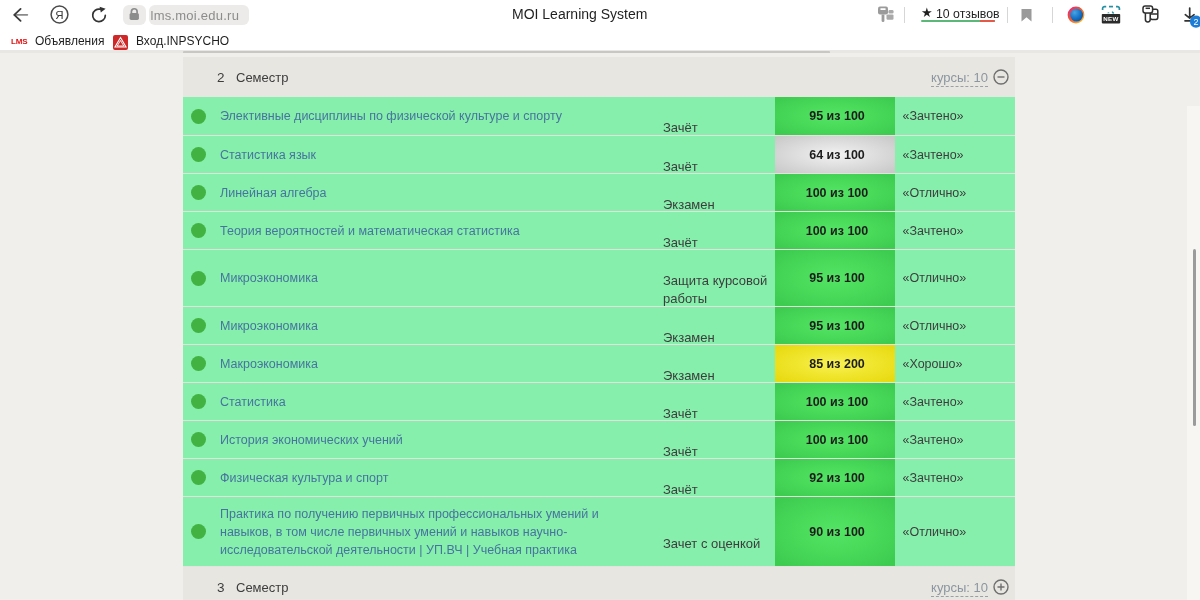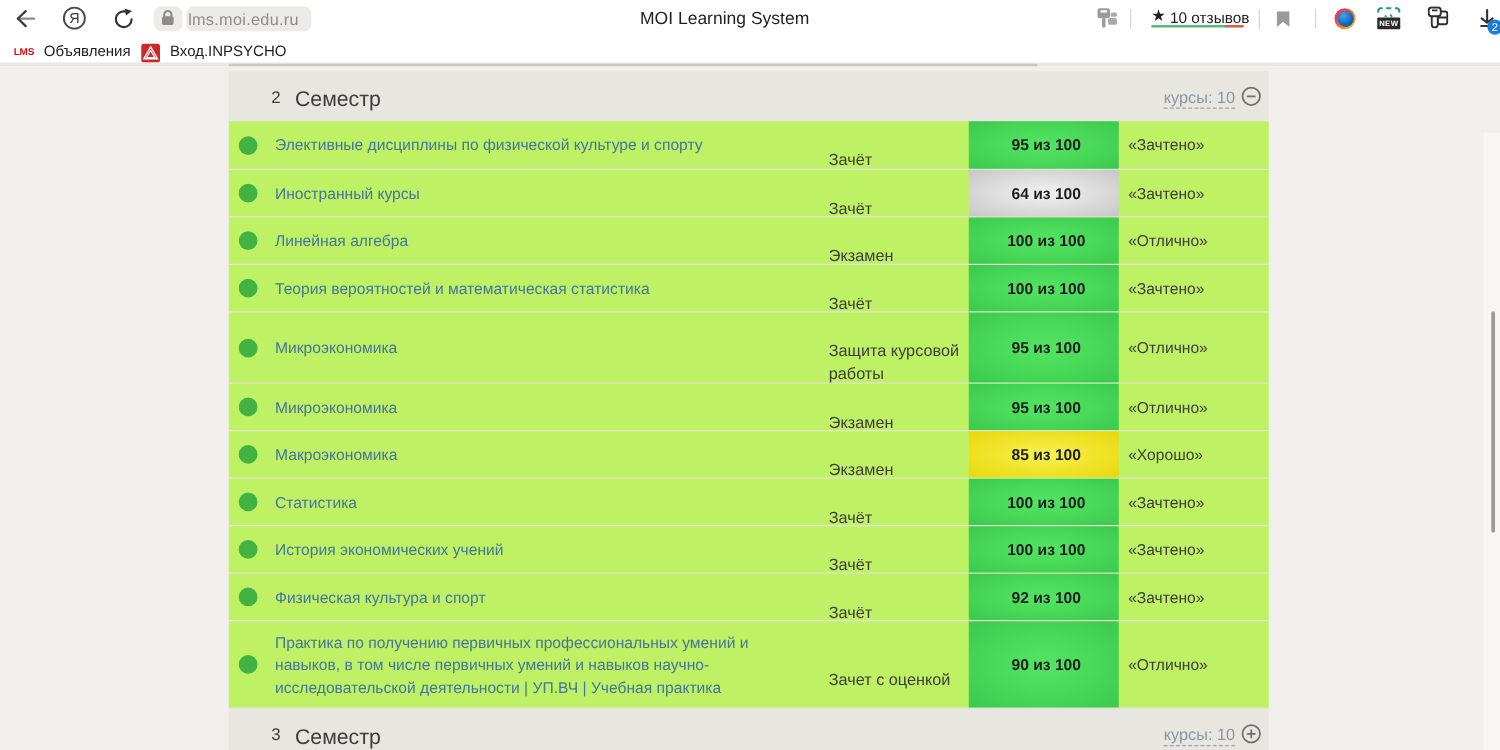--- a/index.html
+++ b/index.html
@@ -30,7 +30,7 @@
   #table { position:absolute; left:183px; top:4px; width:832px; }
   .shead { position:relative; width:832px; height:40px; background:#e8e6e1; }
   .shead .num { position:absolute; left:34px; top:13px; font-size:13.5px; color:#3d3d3d; }
-  .shead .word { position:absolute; left:53px; top:13px; font-size:17px; color:#3d3d3d; }
+  .shead .word { position:absolute; left:53px; top:13px; font-size:13px; color:#3d3d3d; }
   .shead .kursy { position:absolute; right:27px; top:13px; font-size:13px; color:#8b96a0;
       border-bottom:1px dashed #9aa0a6; padding-bottom:1px; }
   .shead svg.circ { position:absolute; right:6px; top:12px; }

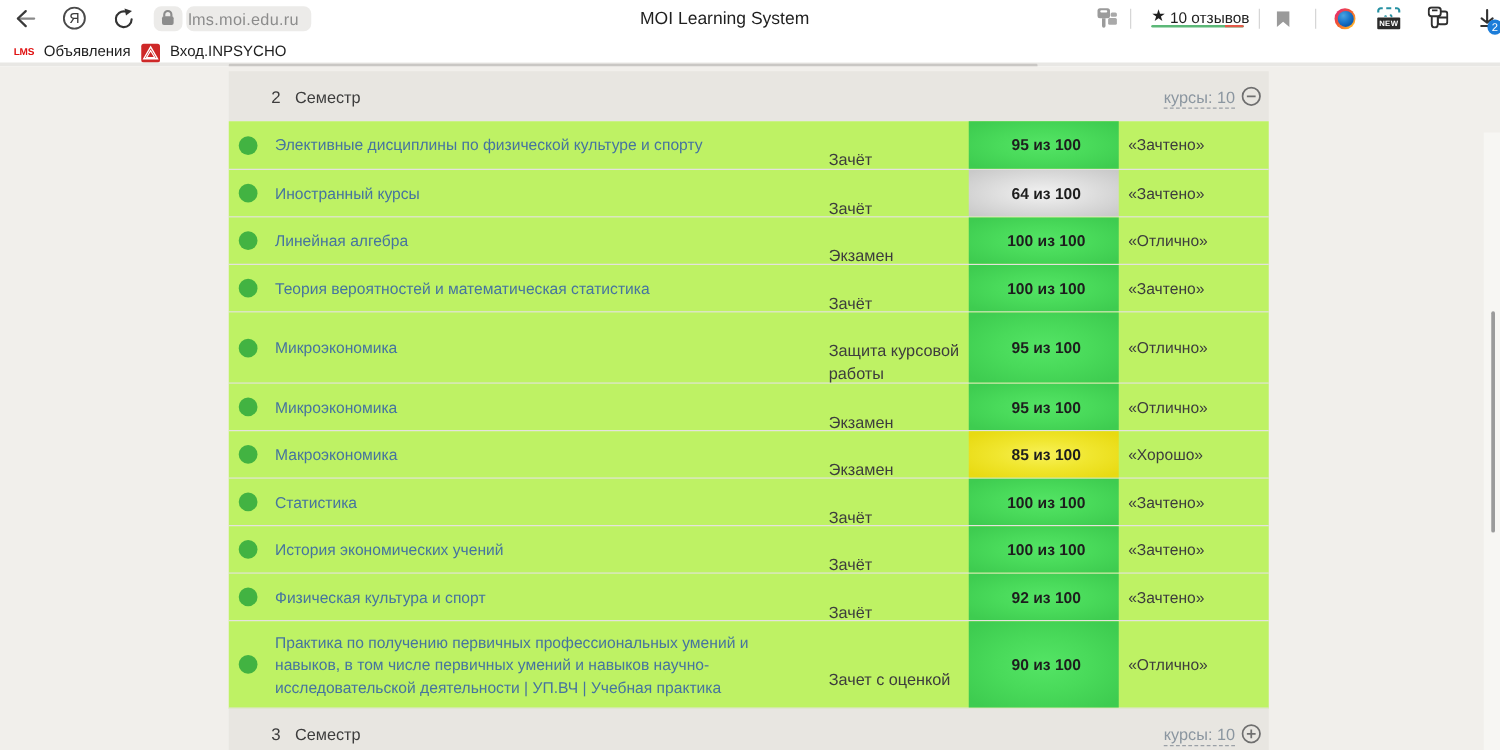--- a/index.html
+++ b/index.html
@@ -35,7 +35,7 @@
       border-bottom:1px dashed #9aa0a6; padding-bottom:1px; }
   .shead svg.circ { position:absolute; right:6px; top:12px; }
 
-  .row { position:relative; width:832px; background:#bef264; border-bottom:1px solid #e4e2de; }
+  .row { position:relative; width:832px; background:#86efac; border-bottom:1px solid #e4e2de; }
   .dot { position:absolute; left:8px; top:50%; margin-top:-7.5px; width:15px; height:15px;
       border-radius:50%; background:#42b342; }
   .ttl { position:absolute; left:37px; top:50%; transform:translateY(-50%); width:440px;

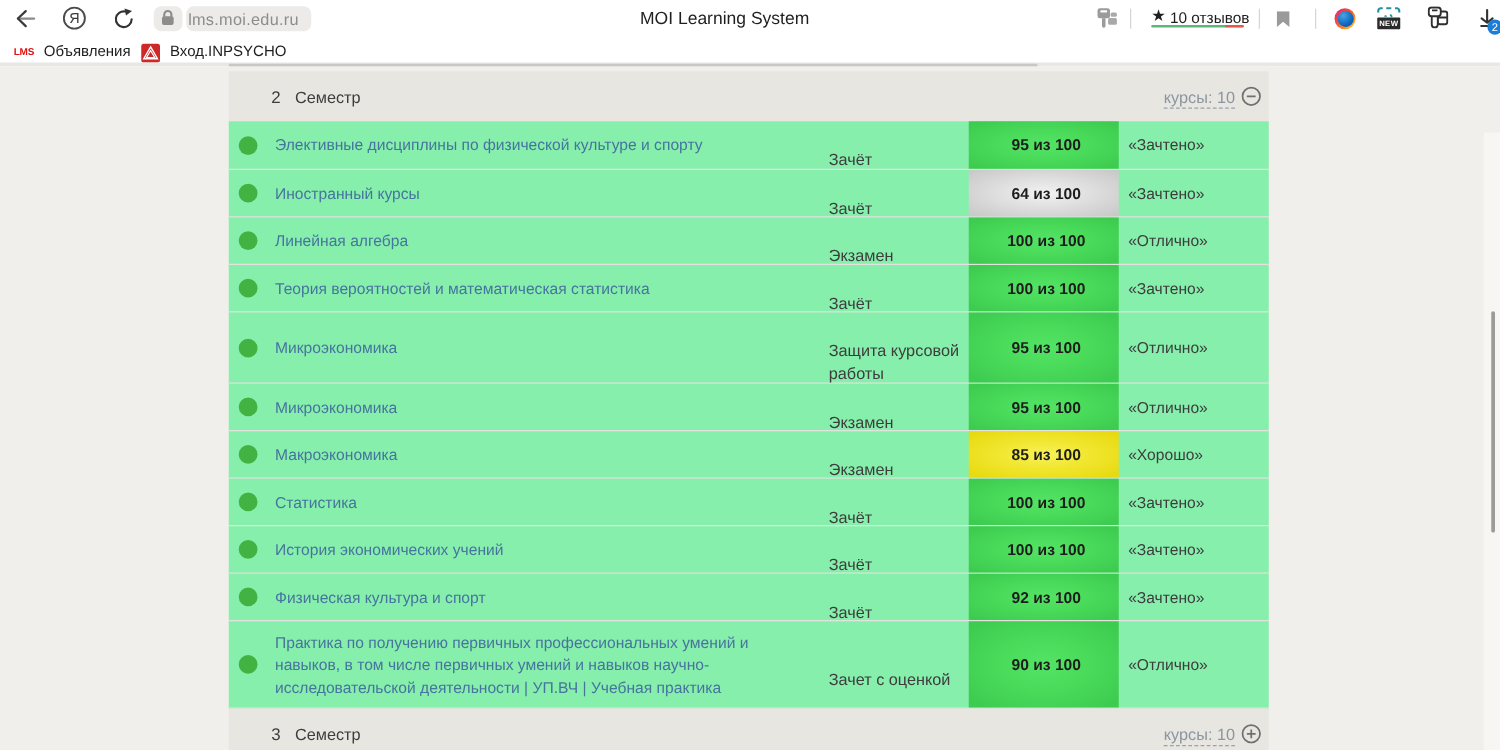--- a/index.html
+++ b/index.html
@@ -184,7 +184,7 @@
     </div>
     <div class="row" style="height:38px">
       <div class="dot"></div>
-      <div class="ttl">Иностранный курсы</div>
+      <div class="ttl">Статистика язык</div>
       <div class="exm">Зачёт</div>
       <div class="scr s">64 из 100</div>
       <div class="rat">«Зачтено»</div>

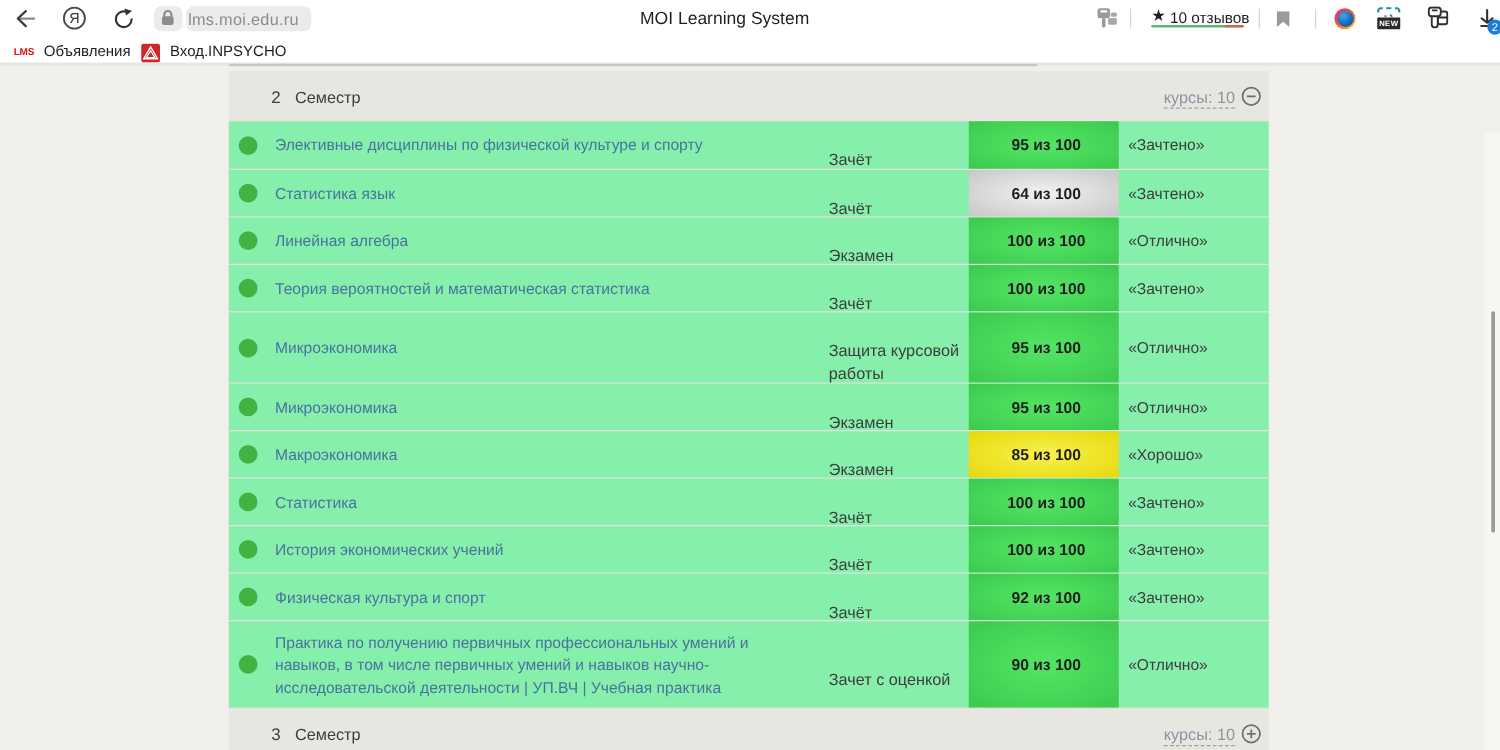--- a/index.html
+++ b/index.html
@@ -221,7 +221,7 @@
       <div class="dot"></div>
       <div class="ttl">Макроэкономика</div>
       <div class="exm">Экзамен</div>
-      <div class="scr y">85 из 100</div>
+      <div class="scr y">85 из 200</div>
       <div class="rat">«Хорошо»</div>
     </div>
     <div class="row" style="height:38px">

